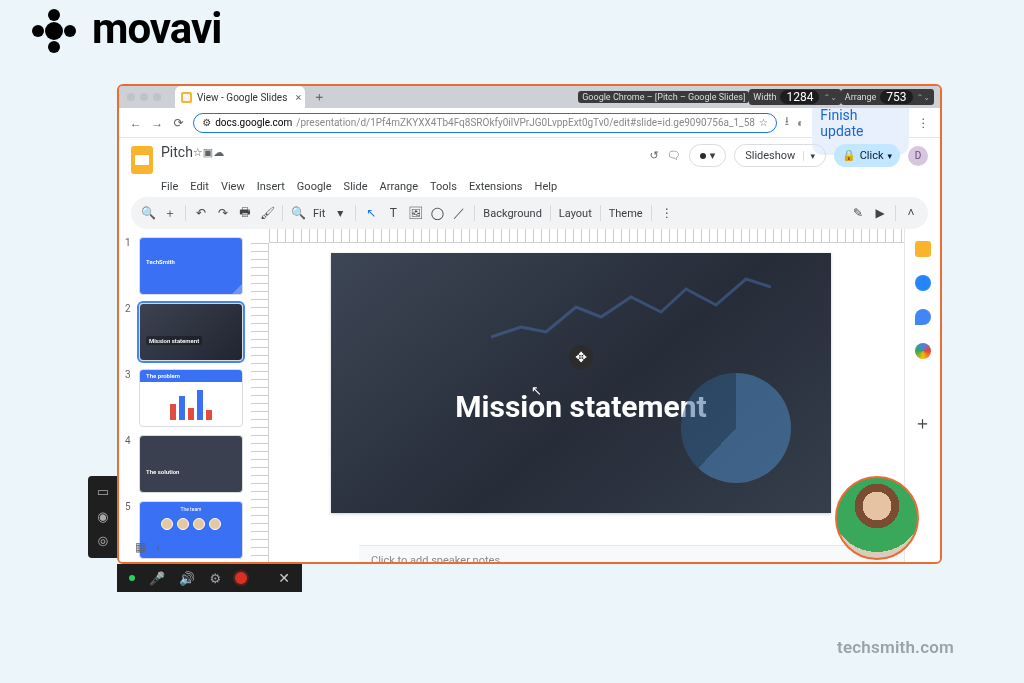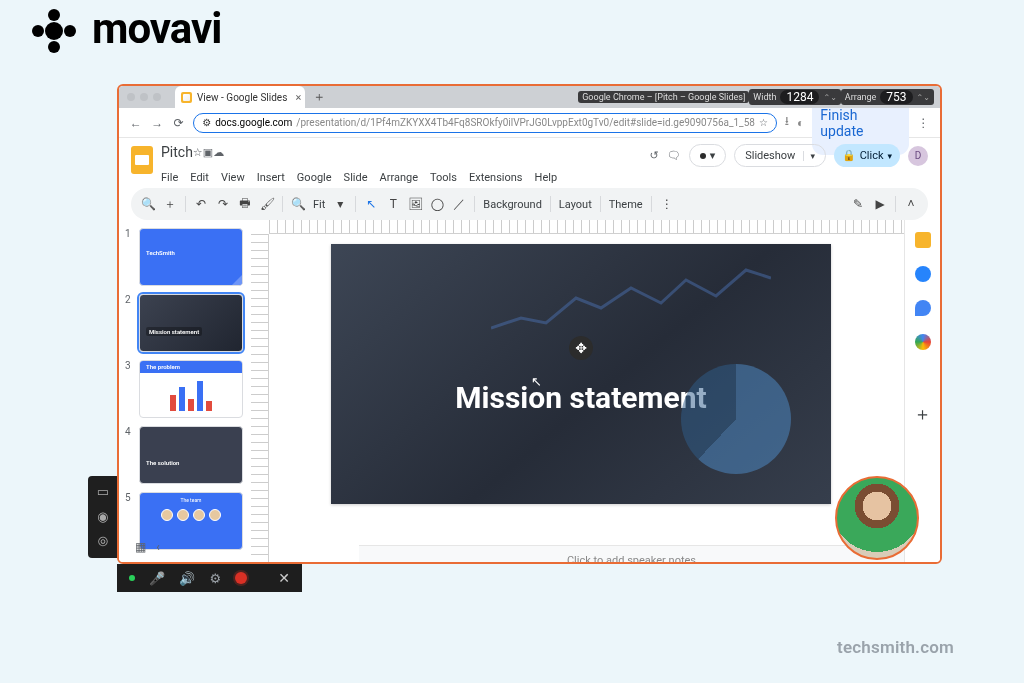--- a/index.html
+++ b/index.html
@@ -49,7 +49,7 @@
   .doc-title-row { display: flex; align-items: center; }
   .doc-title { font-size: 14px; color: #3c4043; }
   .tiny-i { color: #5f6368; font-size: 11px; }
-  .menubar { display: flex; gap: 12px; font-size: 11px; color: #3c4043; margin-top: 11px; }
+  .menubar { display: flex; gap: 12px; font-size: 11px; color: #3c4043; margin-top: 20px; }
   .doc-right { margin-left: auto; display: flex; align-items: center; gap: 8px; }
   .pill { border: 1px solid #dadce0; border-radius: 16px; padding: 4px 10px; font-size: 11px; color: #3c4043; display: flex; align-items: center; gap: 4px; }
   .pill.rec::before { content:''; width:6px; height:6px; background:#2c2c2c; border-radius:50%; }

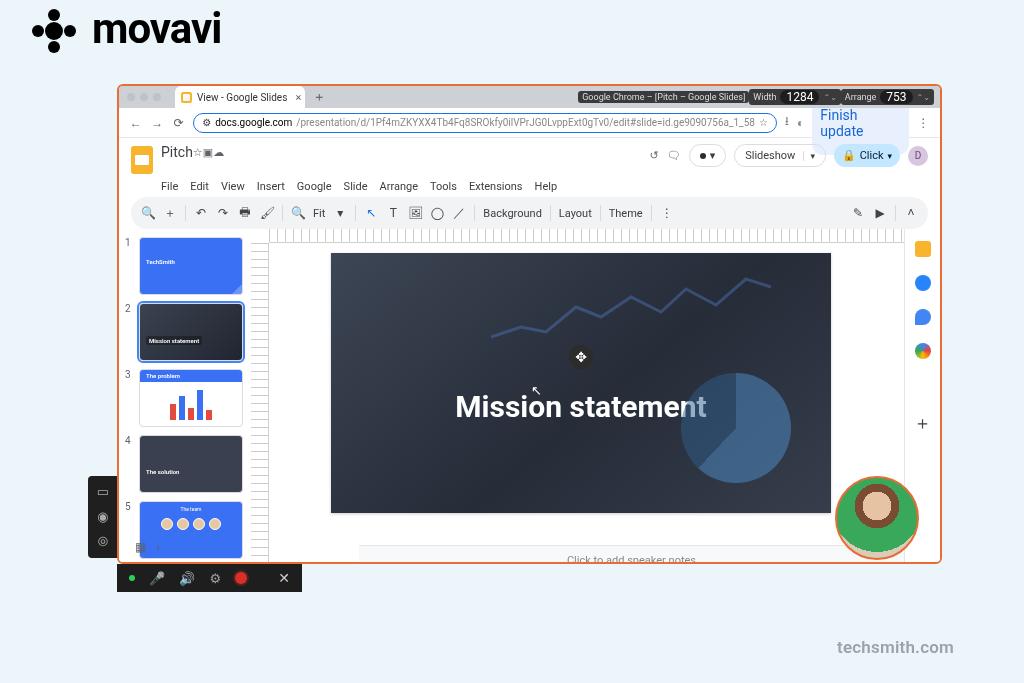--- a/index.html
+++ b/index.html
@@ -95,7 +95,7 @@
   .move-handle { position:absolute; left:50%; top:40%; transform:translate(-50%,-50%); width:24px; height:24px; border-radius:50%; background:#2c2c2c; color:#fff; display:flex; align-items:center; justify-content:center; font-size:14px; }
   .mission { color:#fff; font-size:30px; font-weight:700; margin-top:46px; }
   .cursor { position:absolute; left:200px; top:130px; font-size:13px; color:#fff; }
-  .speaker { position:absolute; left:108px; right:0; bottom:0; height:16px; border-top:1px solid #e6e6e6; background:#f8f9fa; color:#888; font-size:11px; padding:8px 12px;text-align:center; }
+  .speaker { position:absolute; left:108px; right:0; bottom:0; height:16px; border-top:1px solid #e6e6e6; background:#f8f9fa; color:#888; font-size:11px; padding:8px 12px; }
 
   .grid-toggle { position:absolute; left:16px; bottom:8px; display:flex; gap:10px; color:#5f6368; font-size:12px; }
 

